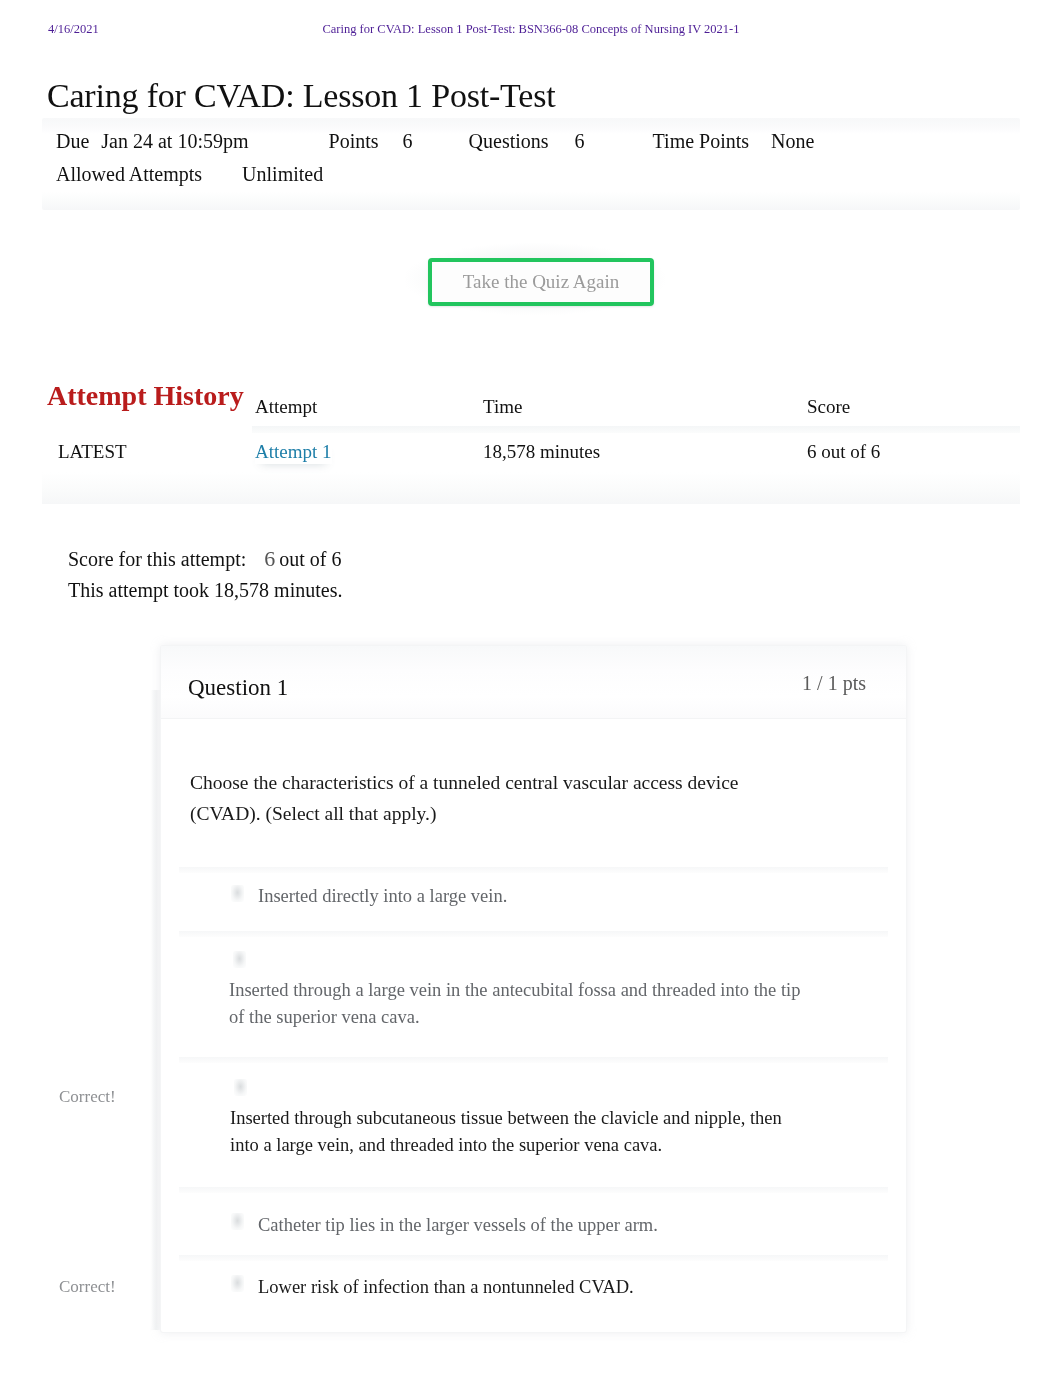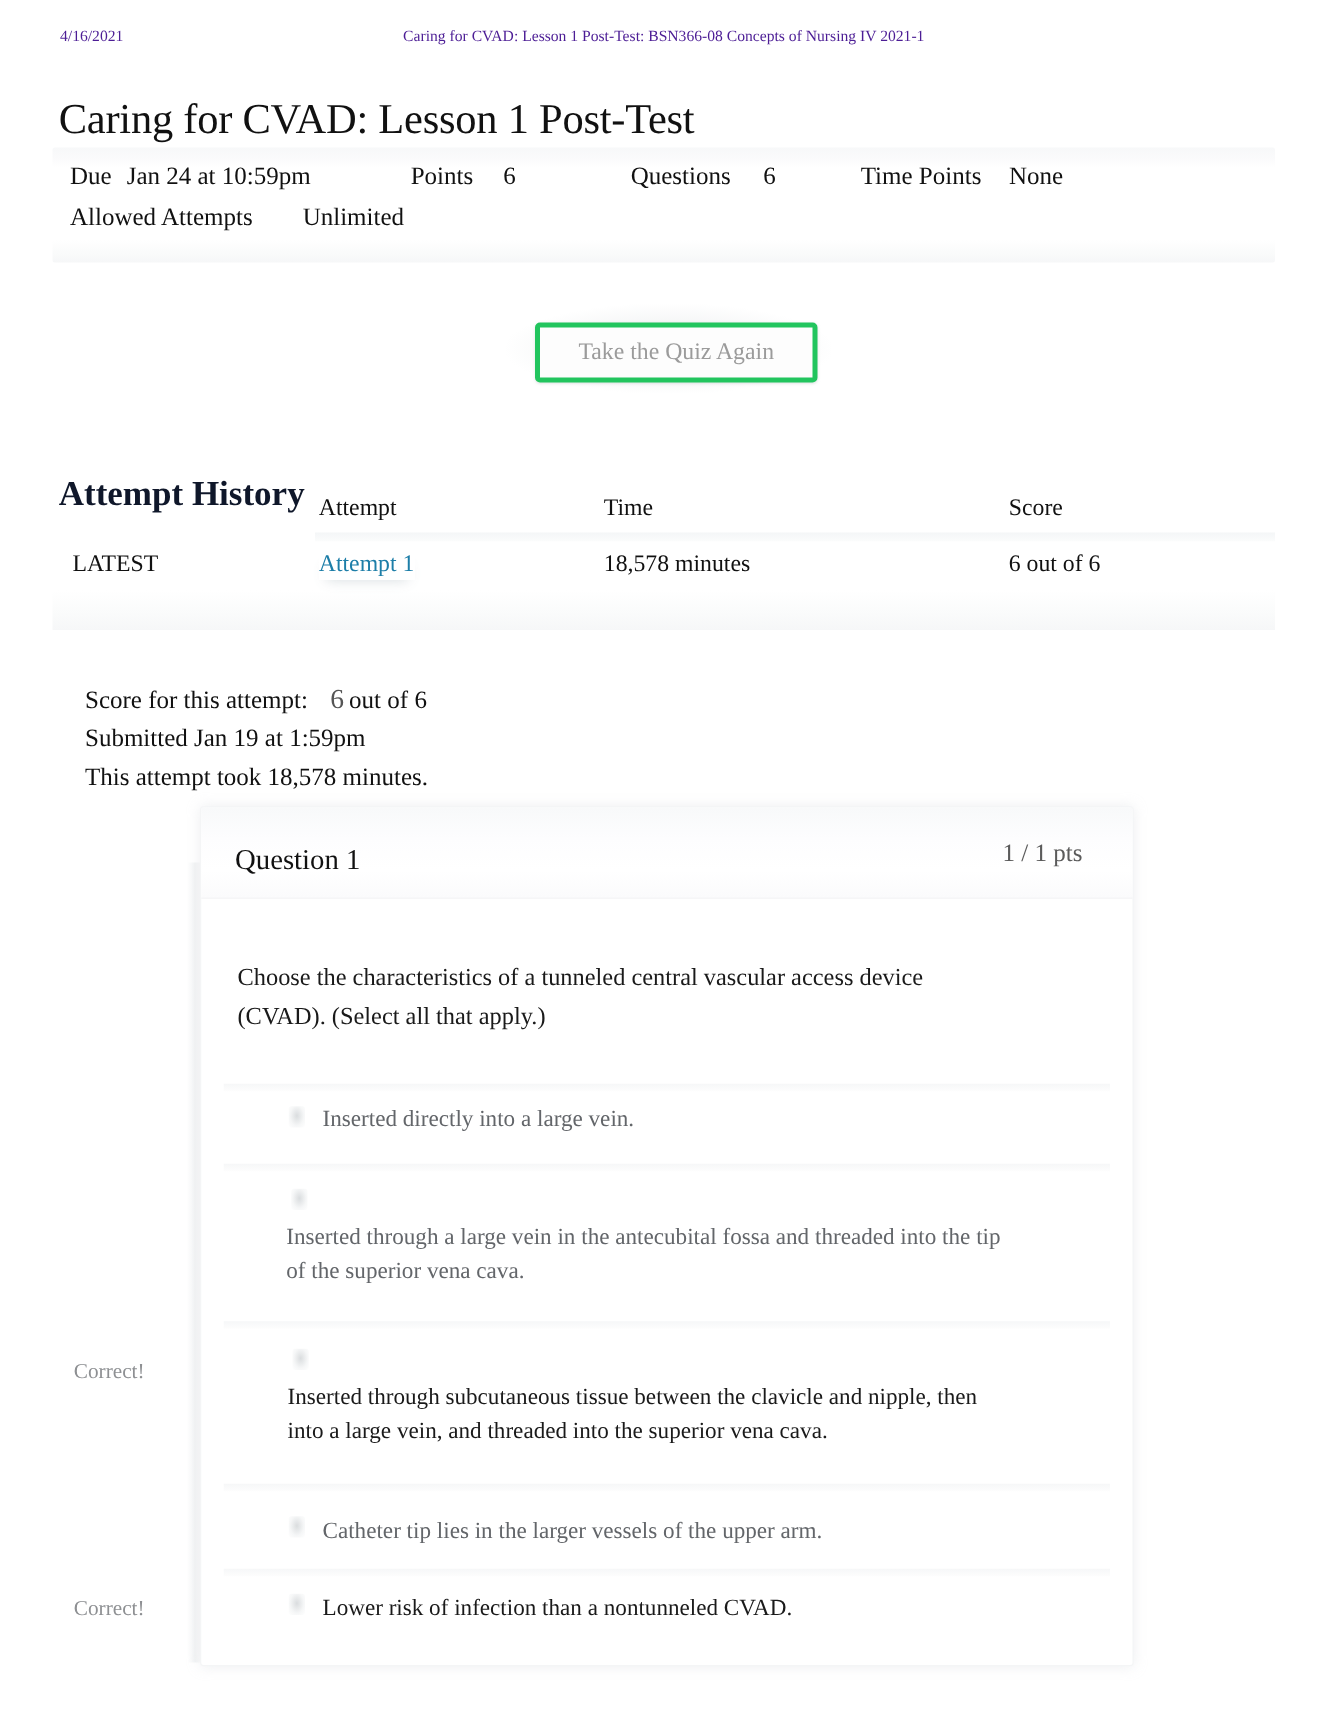--- a/index.html
+++ b/index.html
@@ -79,7 +79,7 @@
   .mt-duev     { margin-left: 12px; }
   .mt-points   { margin-left: 80px; }
   .mt-pointsv  { margin-left: 24px; }
-  .mt-quest    { margin-left: 92px; }
+  .mt-quest    { margin-left: 56px; }
   .mt-questv   { margin-left: 26px; }
   .mt-time     { margin-left: 68px; }
   .mt-timev    { margin-left: 22px; }

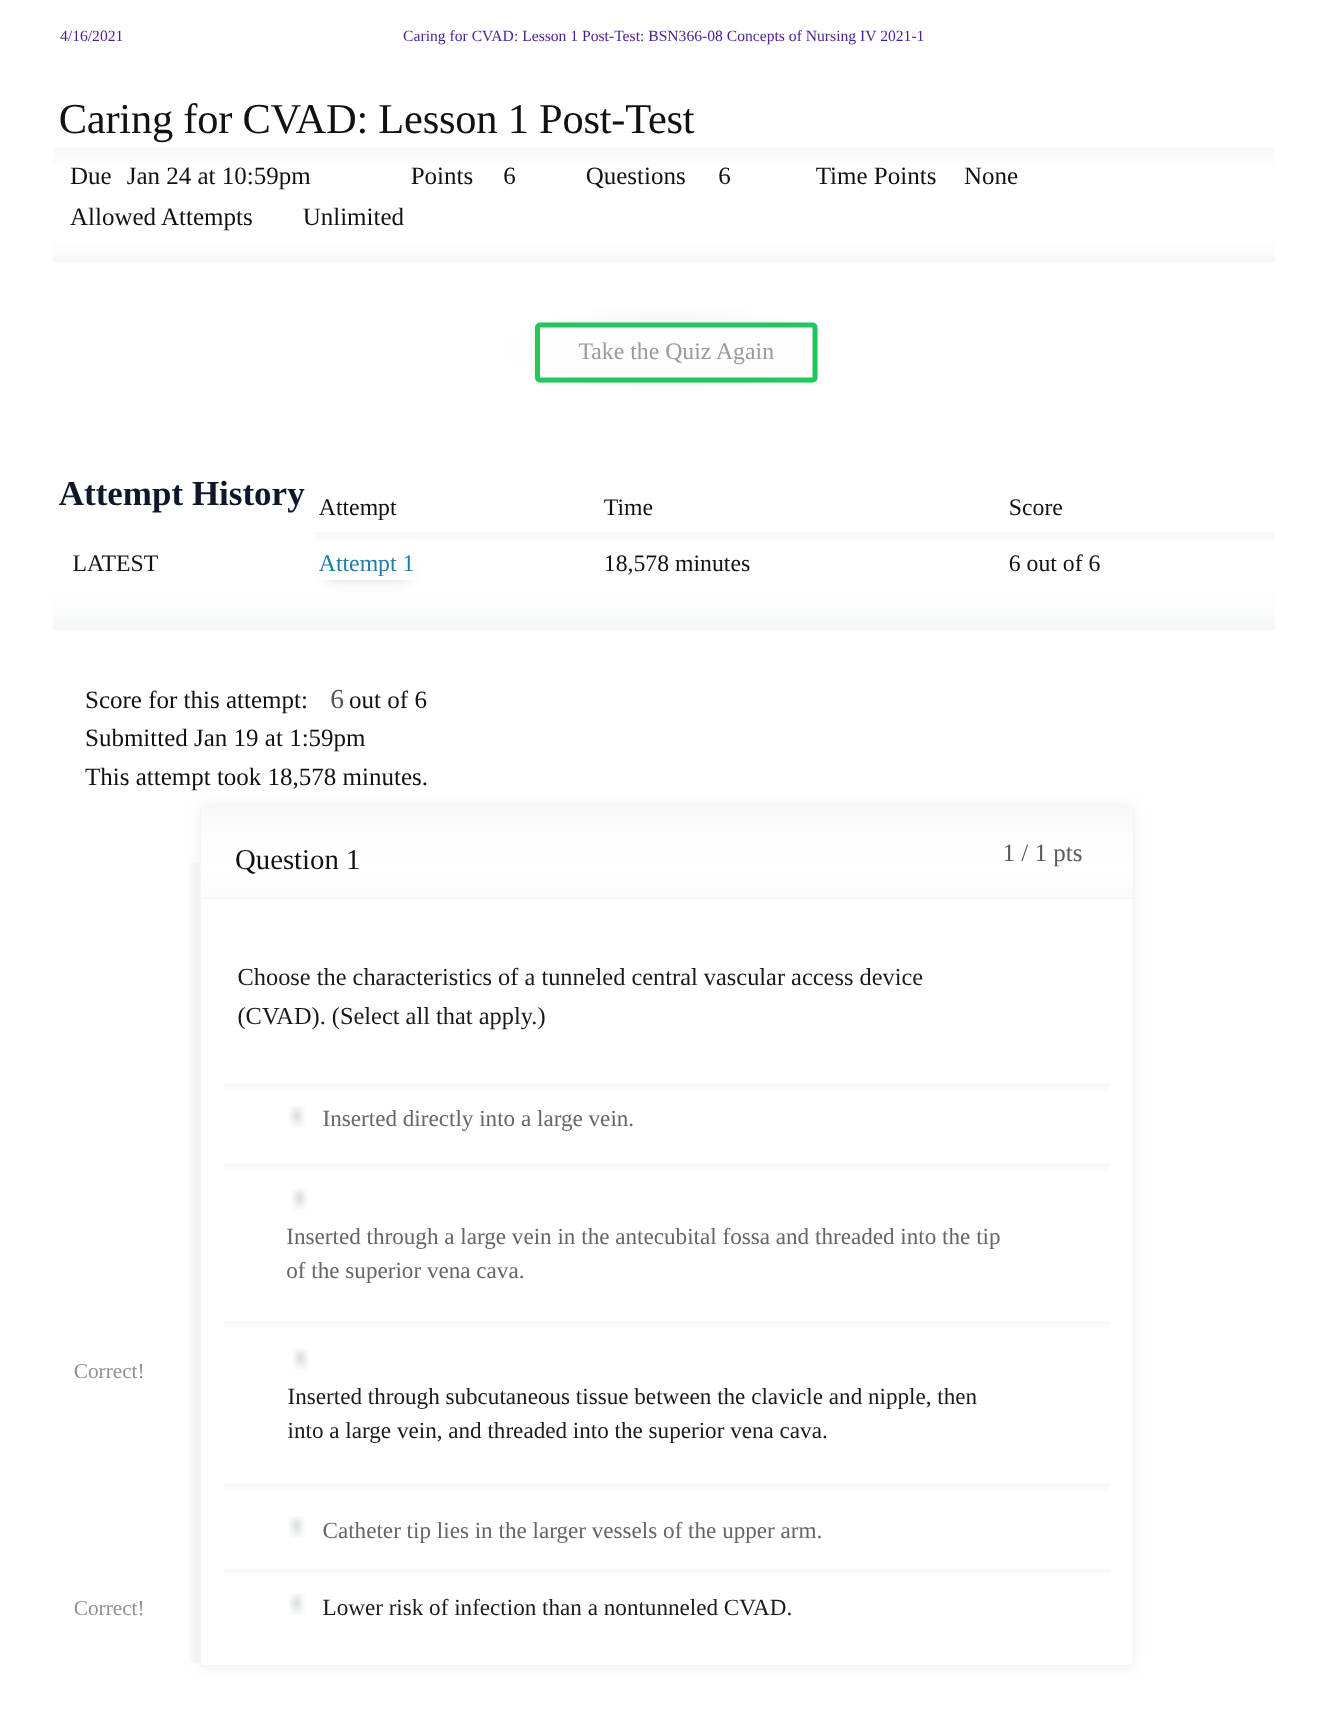--- a/index.html
+++ b/index.html
@@ -124,7 +124,7 @@
     left: 47px;
     top: 357px;
     font-size: 28px;
-    color: #0f172a;
+    color: #b91c1c;
     white-space: nowrap;
   }
 

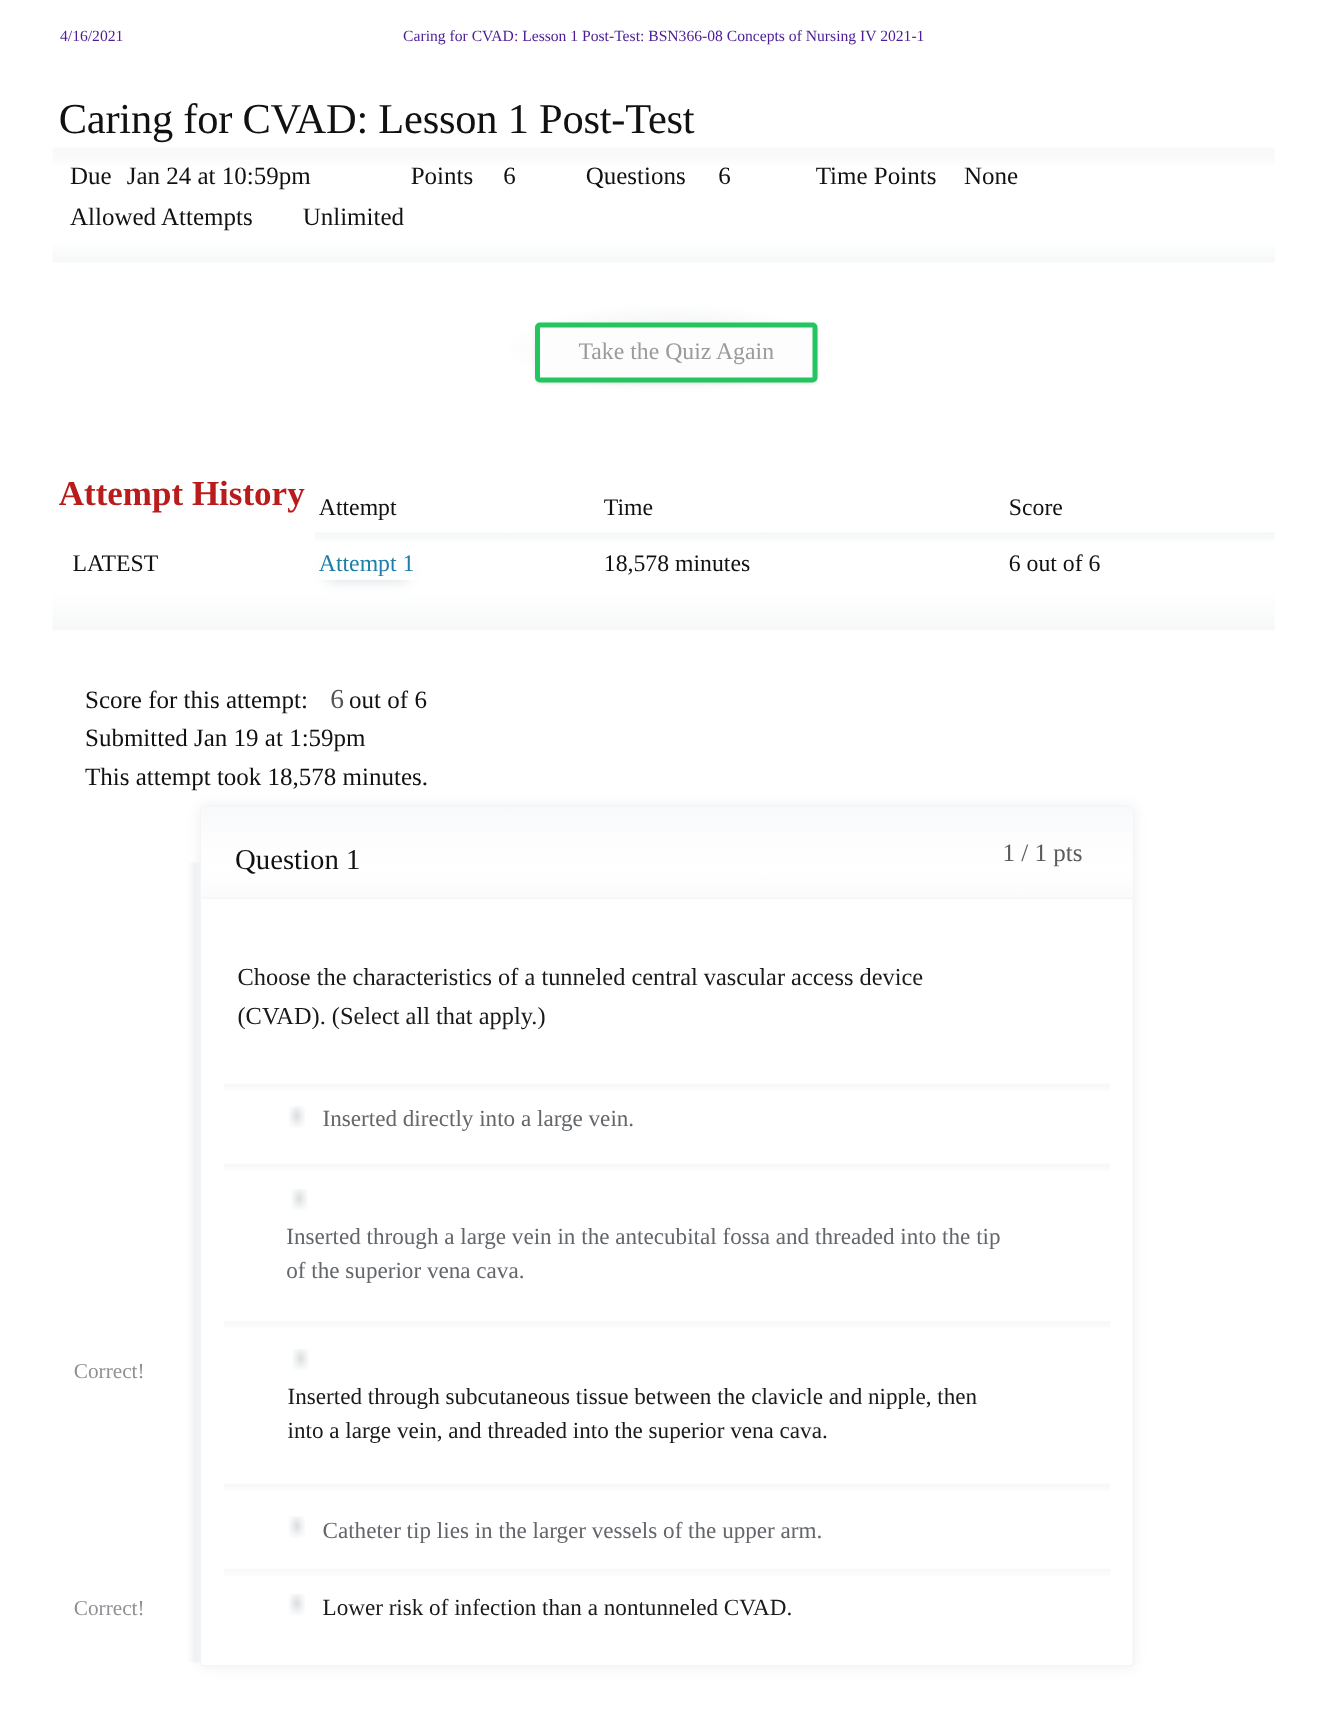--- a/index.html
+++ b/index.html
@@ -348,7 +348,6 @@
 
 <div class="score-summary">
   <div class="ss-line"><span>Score for this attempt:</span><span class="ss-num">6</span><span>out of 6</span></div>
-  <div class="ss-line">Submitted Jan 19 at 1:59pm</div>
   <div class="ss-line">This attempt took 18,578 minutes.</div>
 </div>
 

